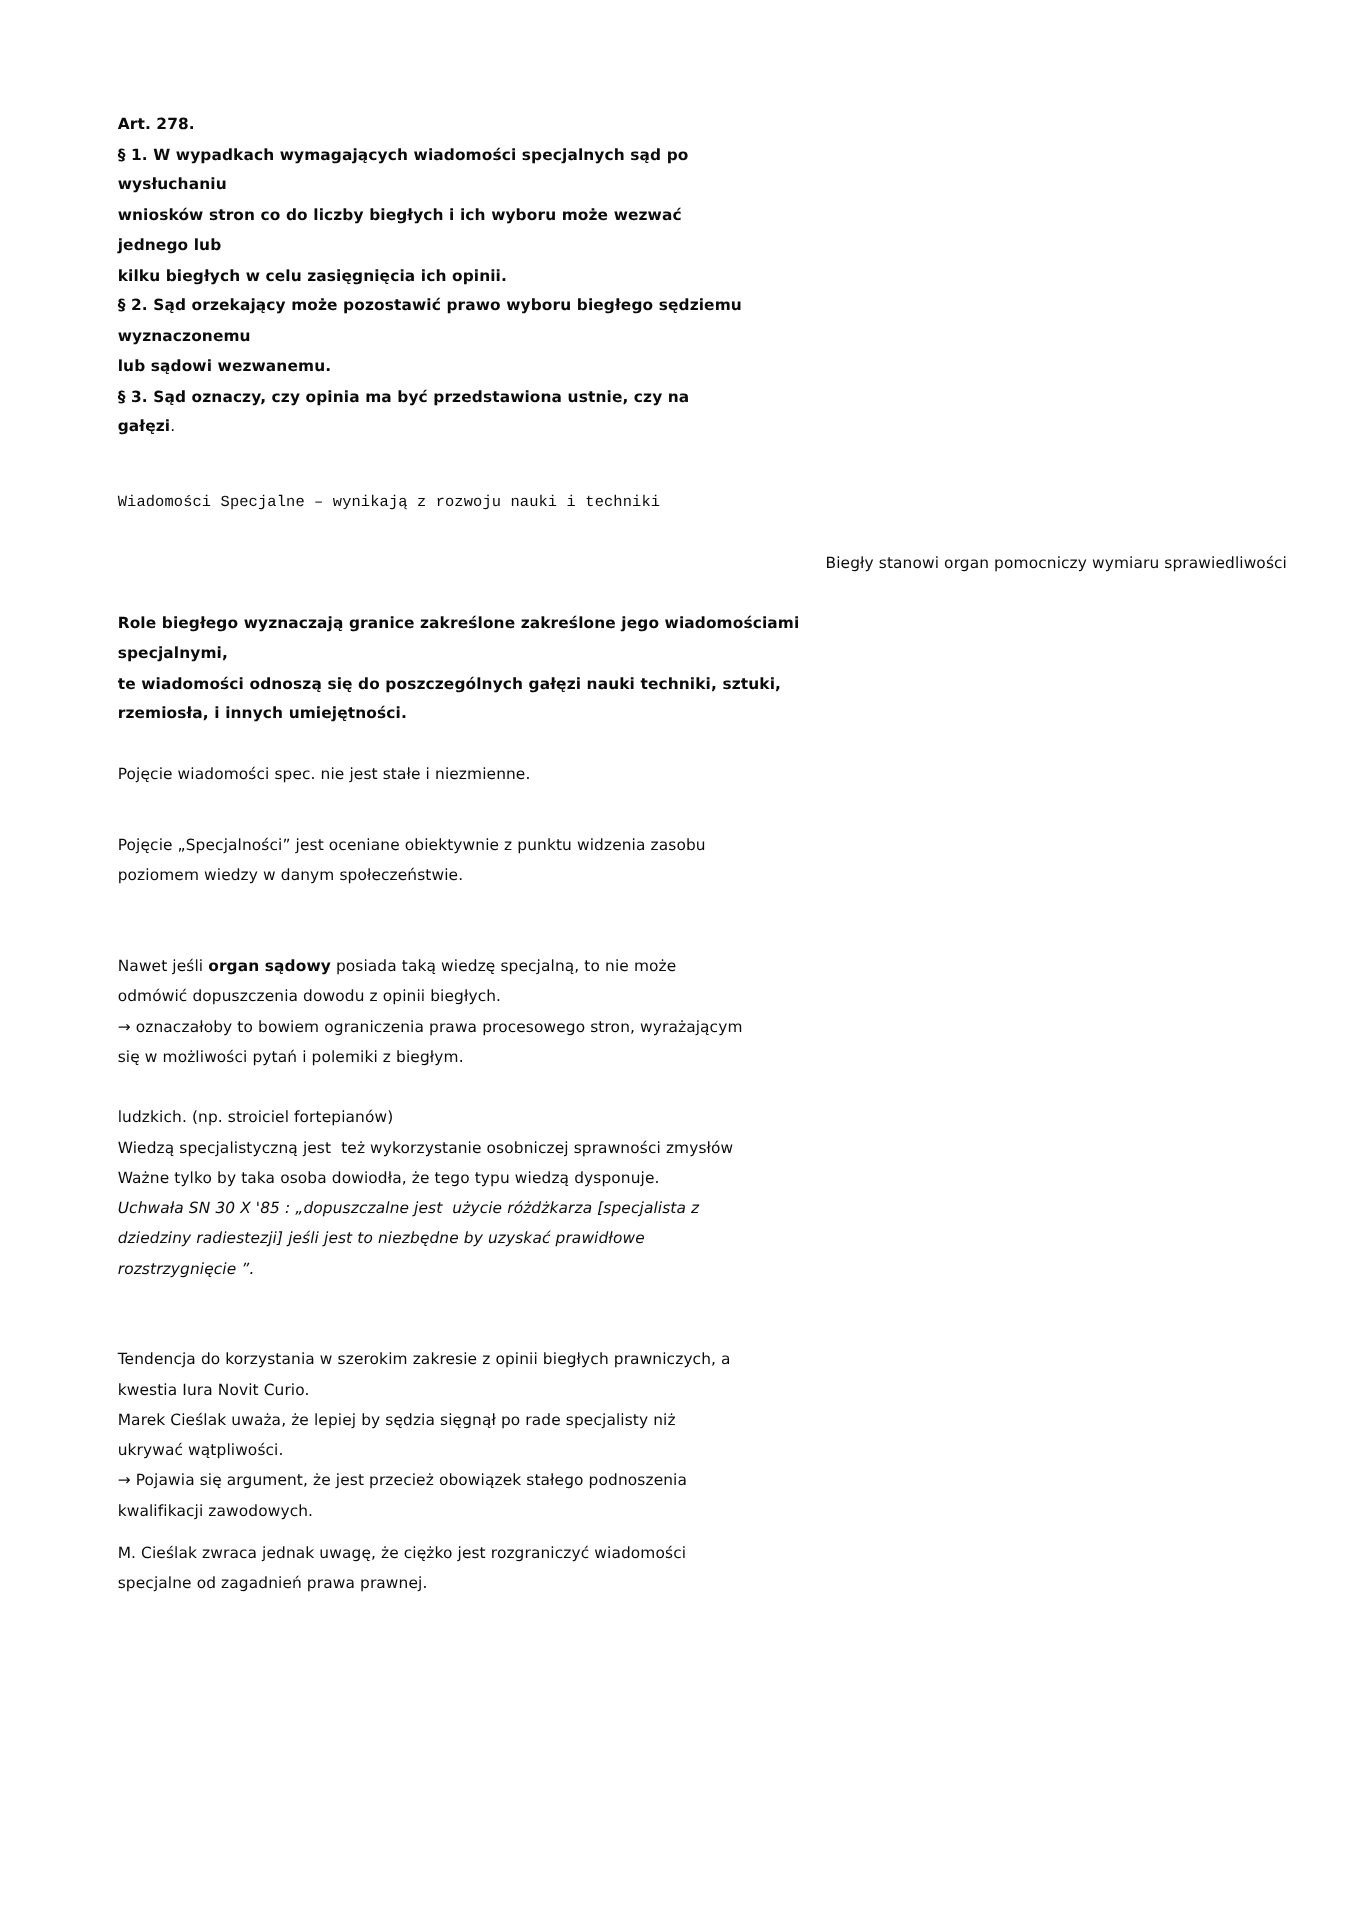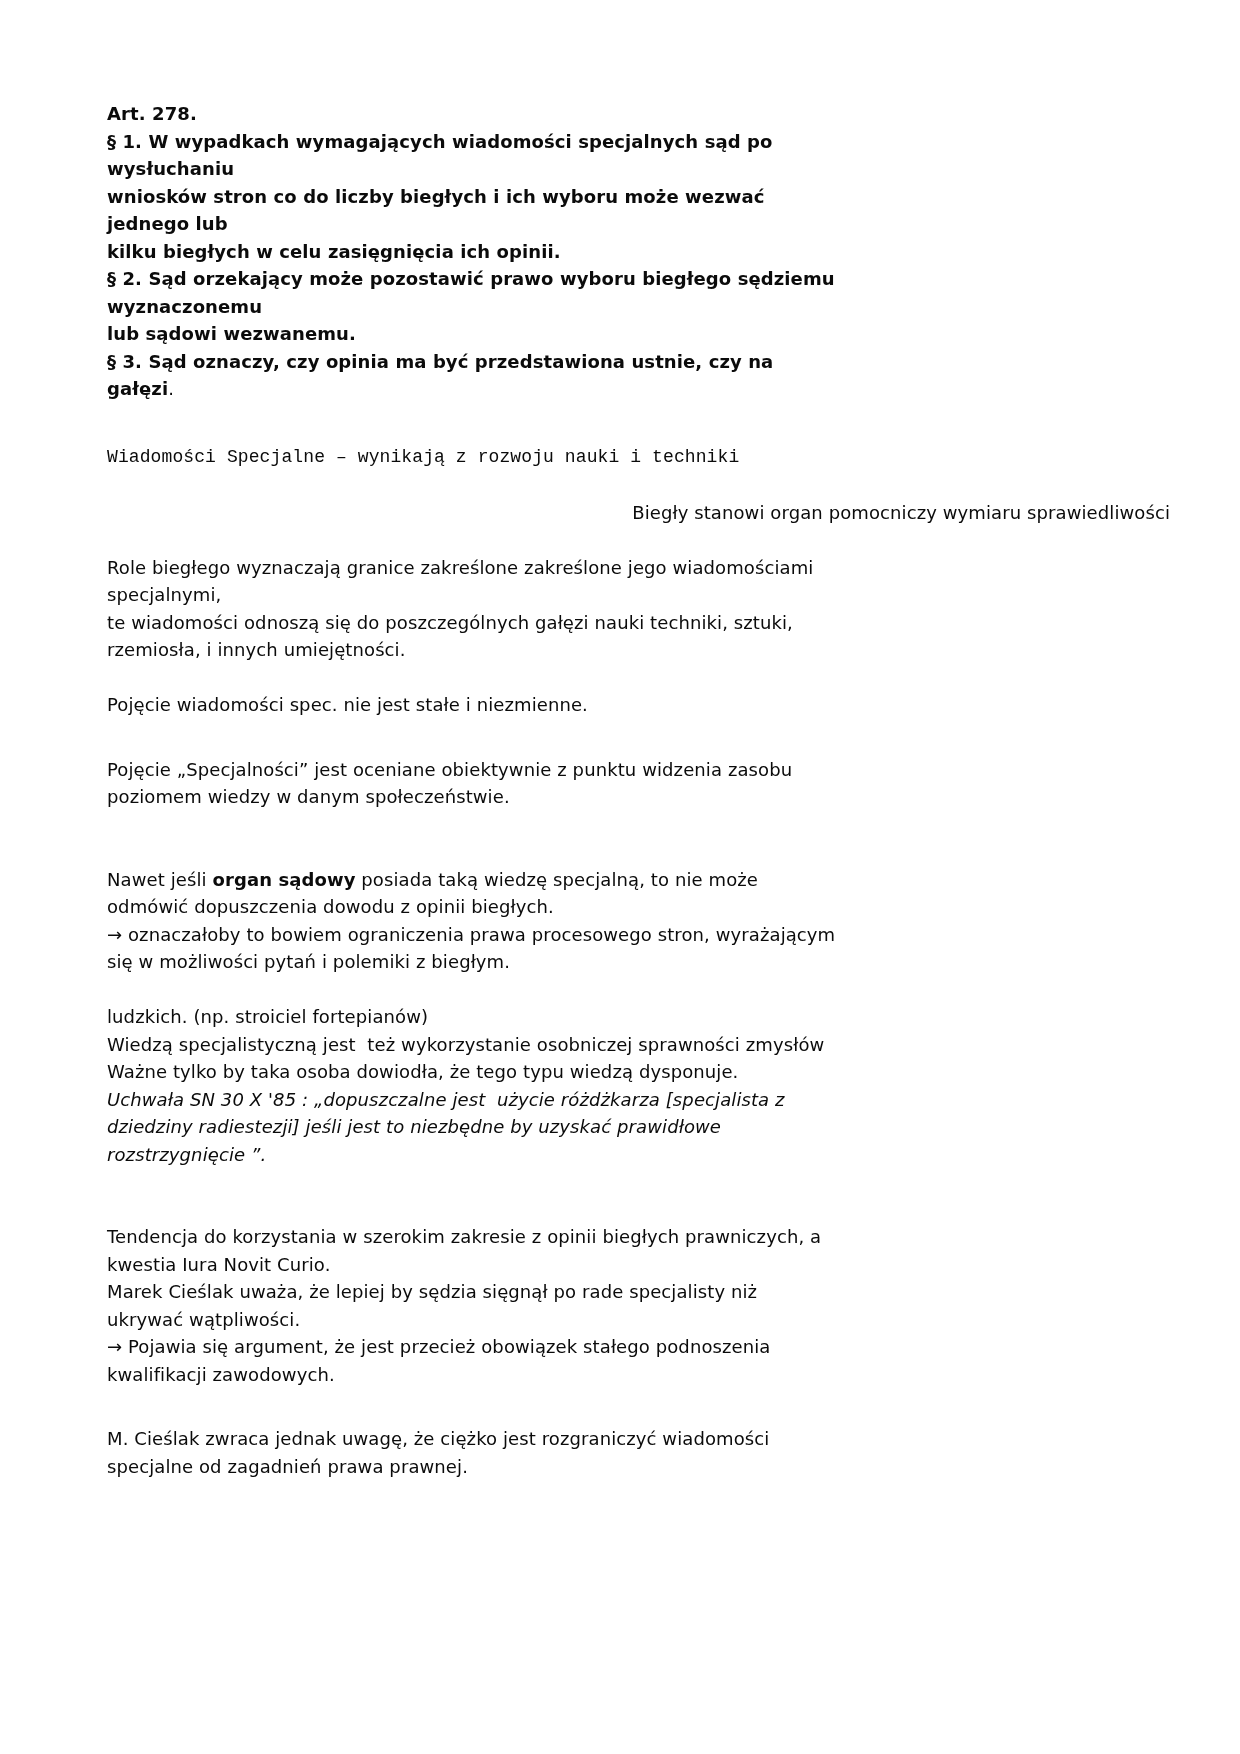--- a/index.html
+++ b/index.html
@@ -25,7 +25,7 @@
     margin: 0;
   }
   .line {
-    font-size: 18px;
+    font-size: 14px;
     line-height: 27.5px;
     white-space: pre-wrap;
     letter-spacing: 0.1px;

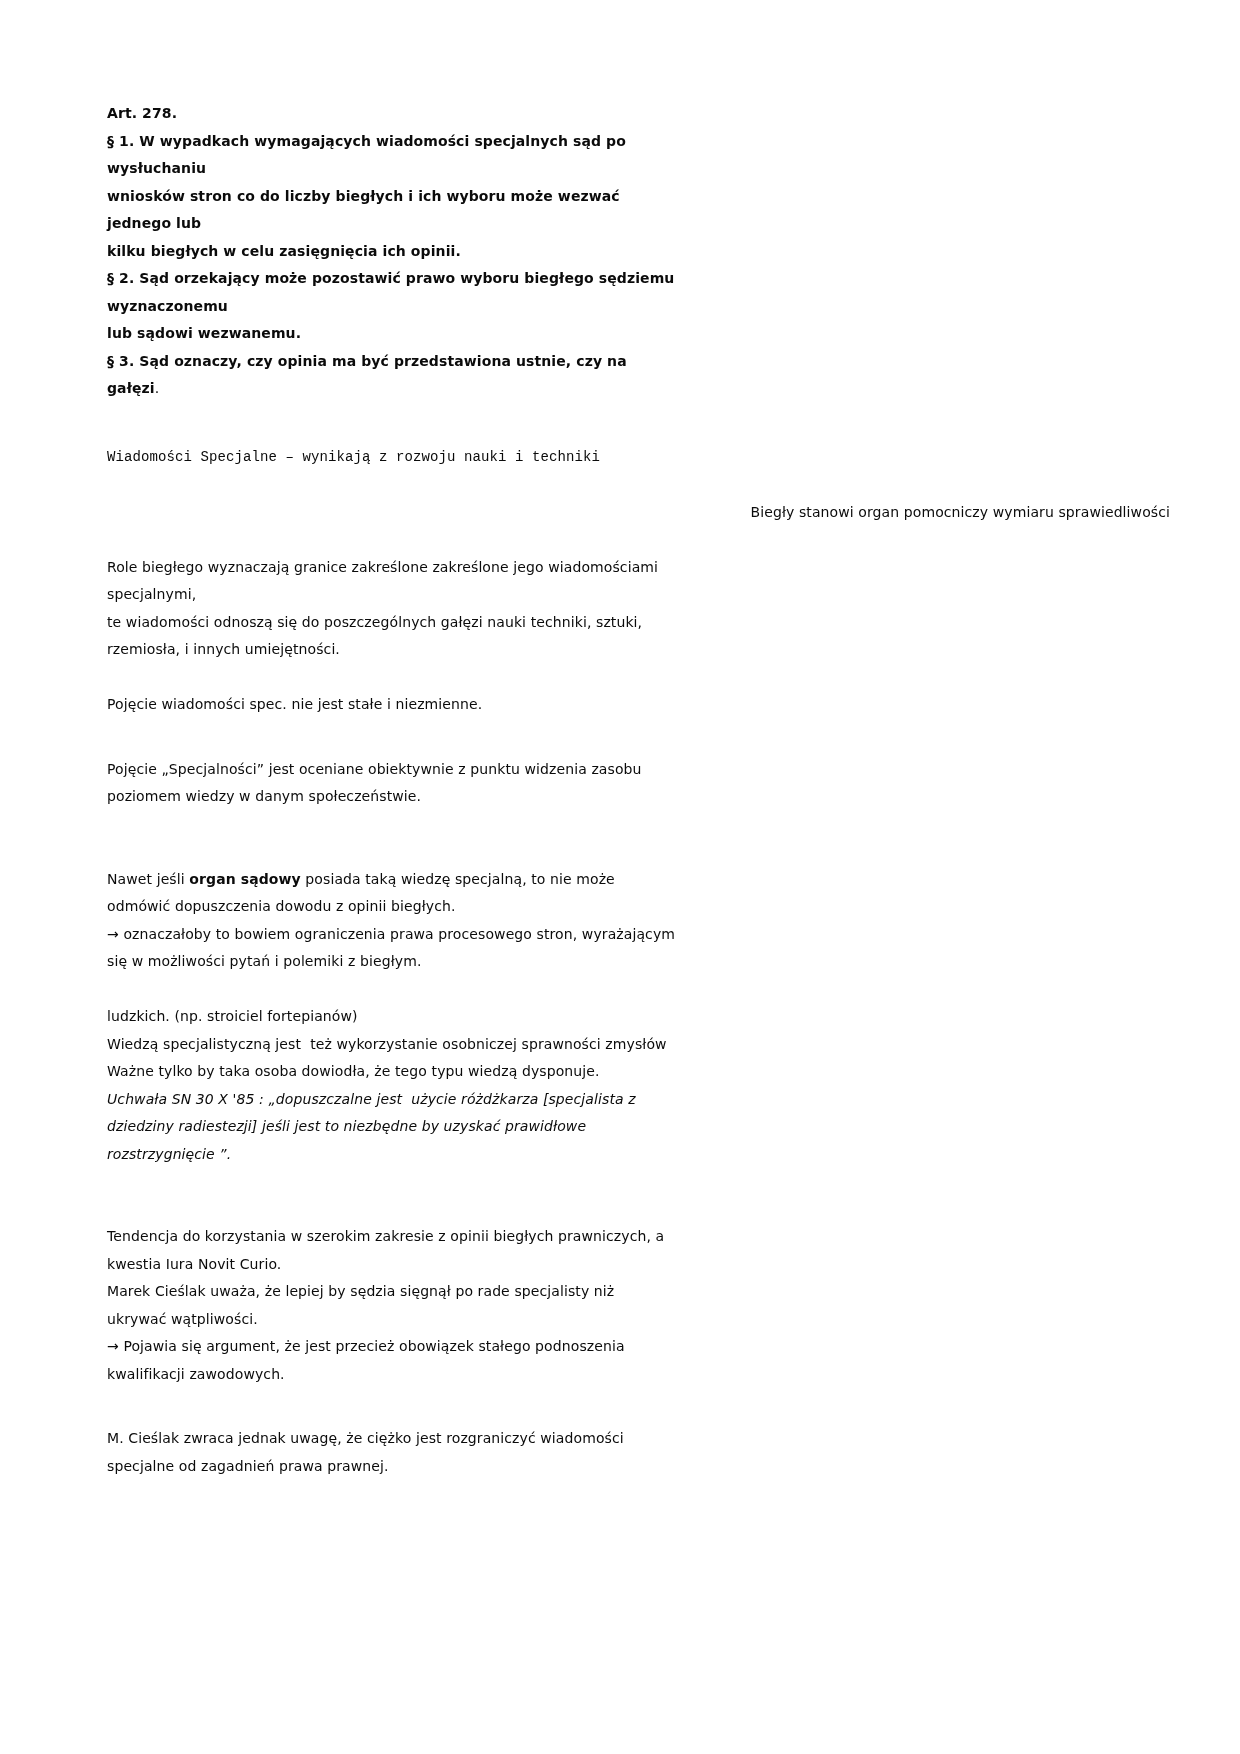--- a/index.html
+++ b/index.html
@@ -57,7 +57,7 @@
       <div class="block" style="margin-top: 27.5px; text-align: right;">
         <div class="line"><span class="">Biegły stanowi organ pomocniczy wymiaru sprawiedliwości</span></div>
       </div>
-      <div class="block" style="margin-top: 27.5px;">
+      <div class="block" style="margin-top: 27.5px; font-weight: bold;">
         <div class="line"><span class="">Role biegłego wyznaczają granice zakreślone zakreślone jego wiadomościami</span></div>
         <div class="line"><span class="">specjalnymi,</span></div>
         <div class="line"><span class="">te wiadomości odnoszą się do poszczególnych gałęzi nauki techniki, sztuki,</span></div>

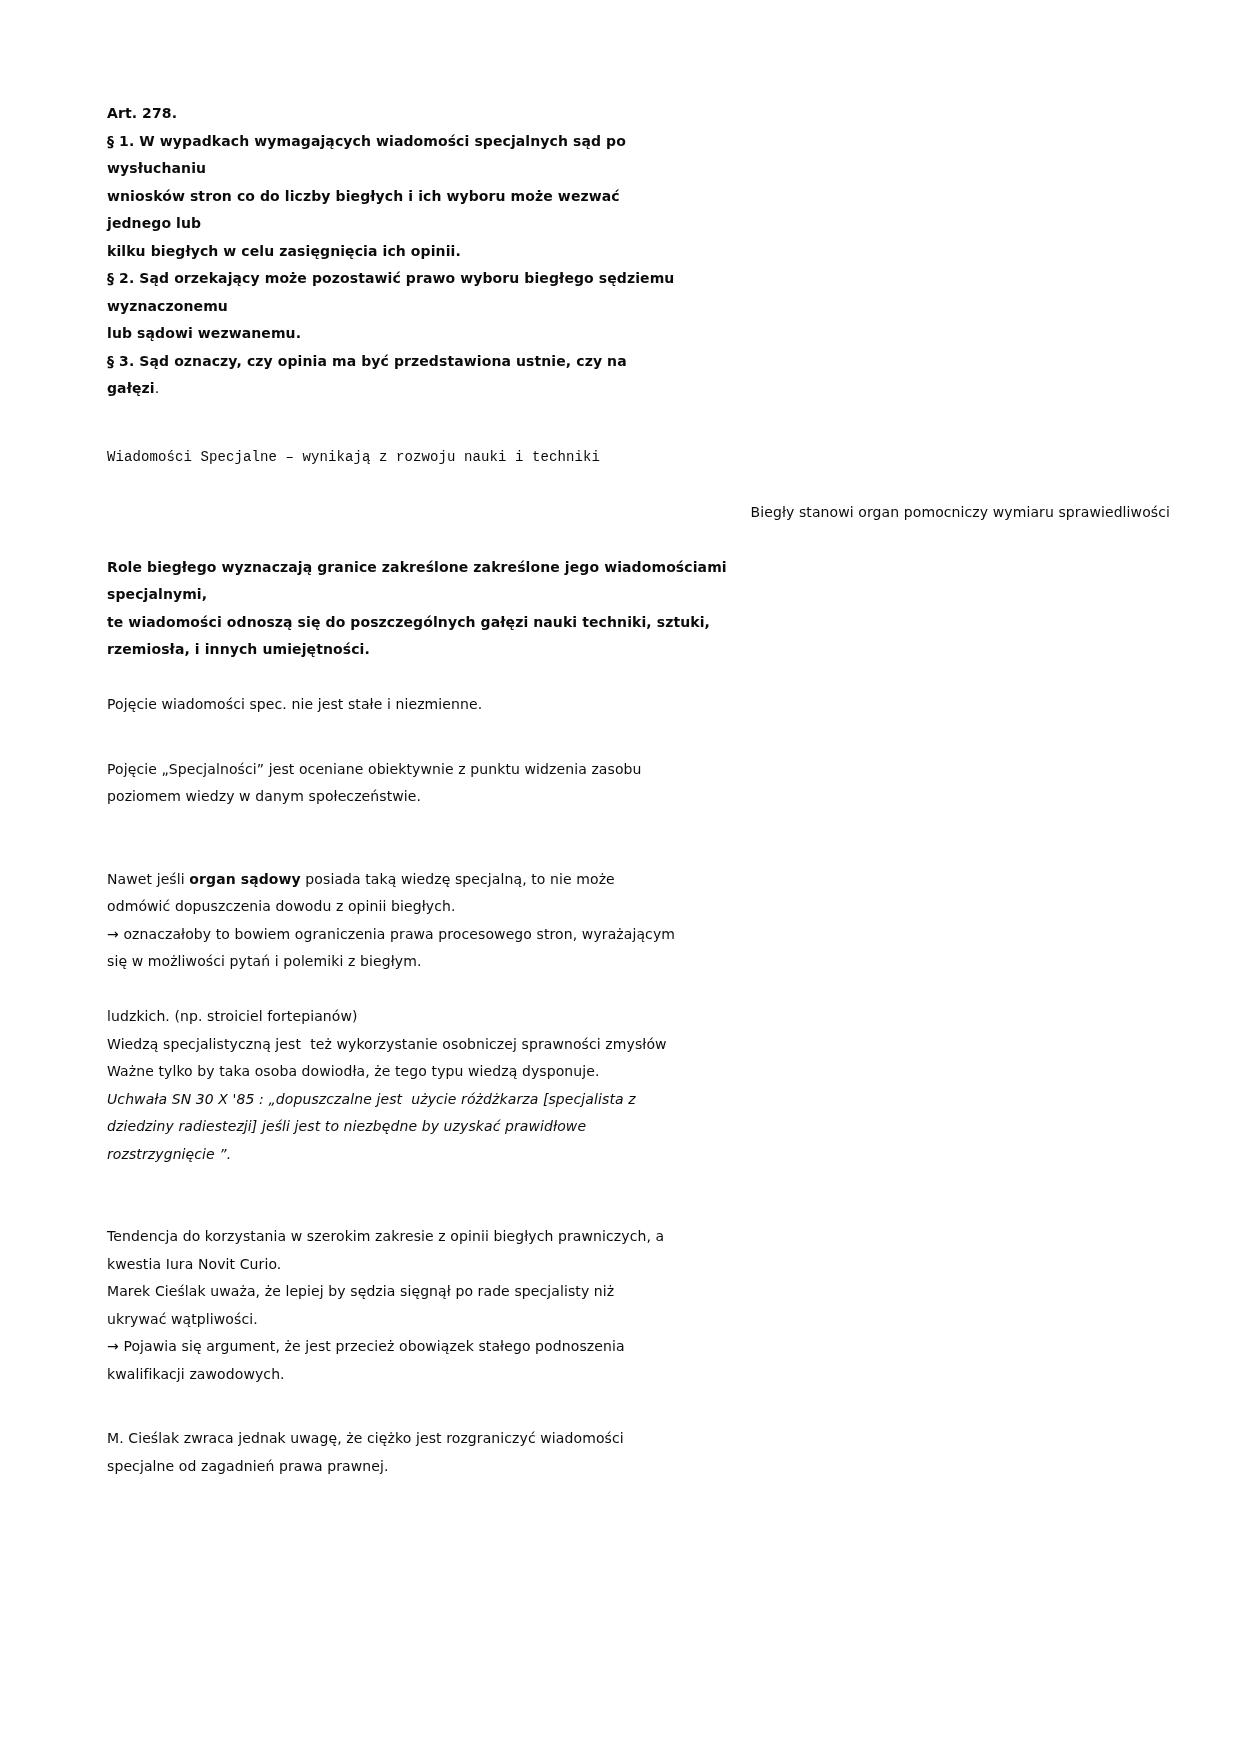--- a/index.html
+++ b/index.html
@@ -92,7 +92,7 @@
         <div class="line"><span class="">→ Pojawia się argument, że jest przecież obowiązek stałego podnoszenia</span></div>
         <div class="line"><span class="">kwalifikacji zawodowych.</span></div>
       </div>
-      <div class="block" style="margin-top: 37px;">
+      <div class="block" style="margin-top: 11px;">
         <div class="line"><span class="">M. Cieślak zwraca jednak uwagę, że ciężko jest rozgraniczyć wiadomości</span></div>
         <div class="line"><span class="">specjalne od zagadnień prawa prawnej.</span></div>
       </div>

